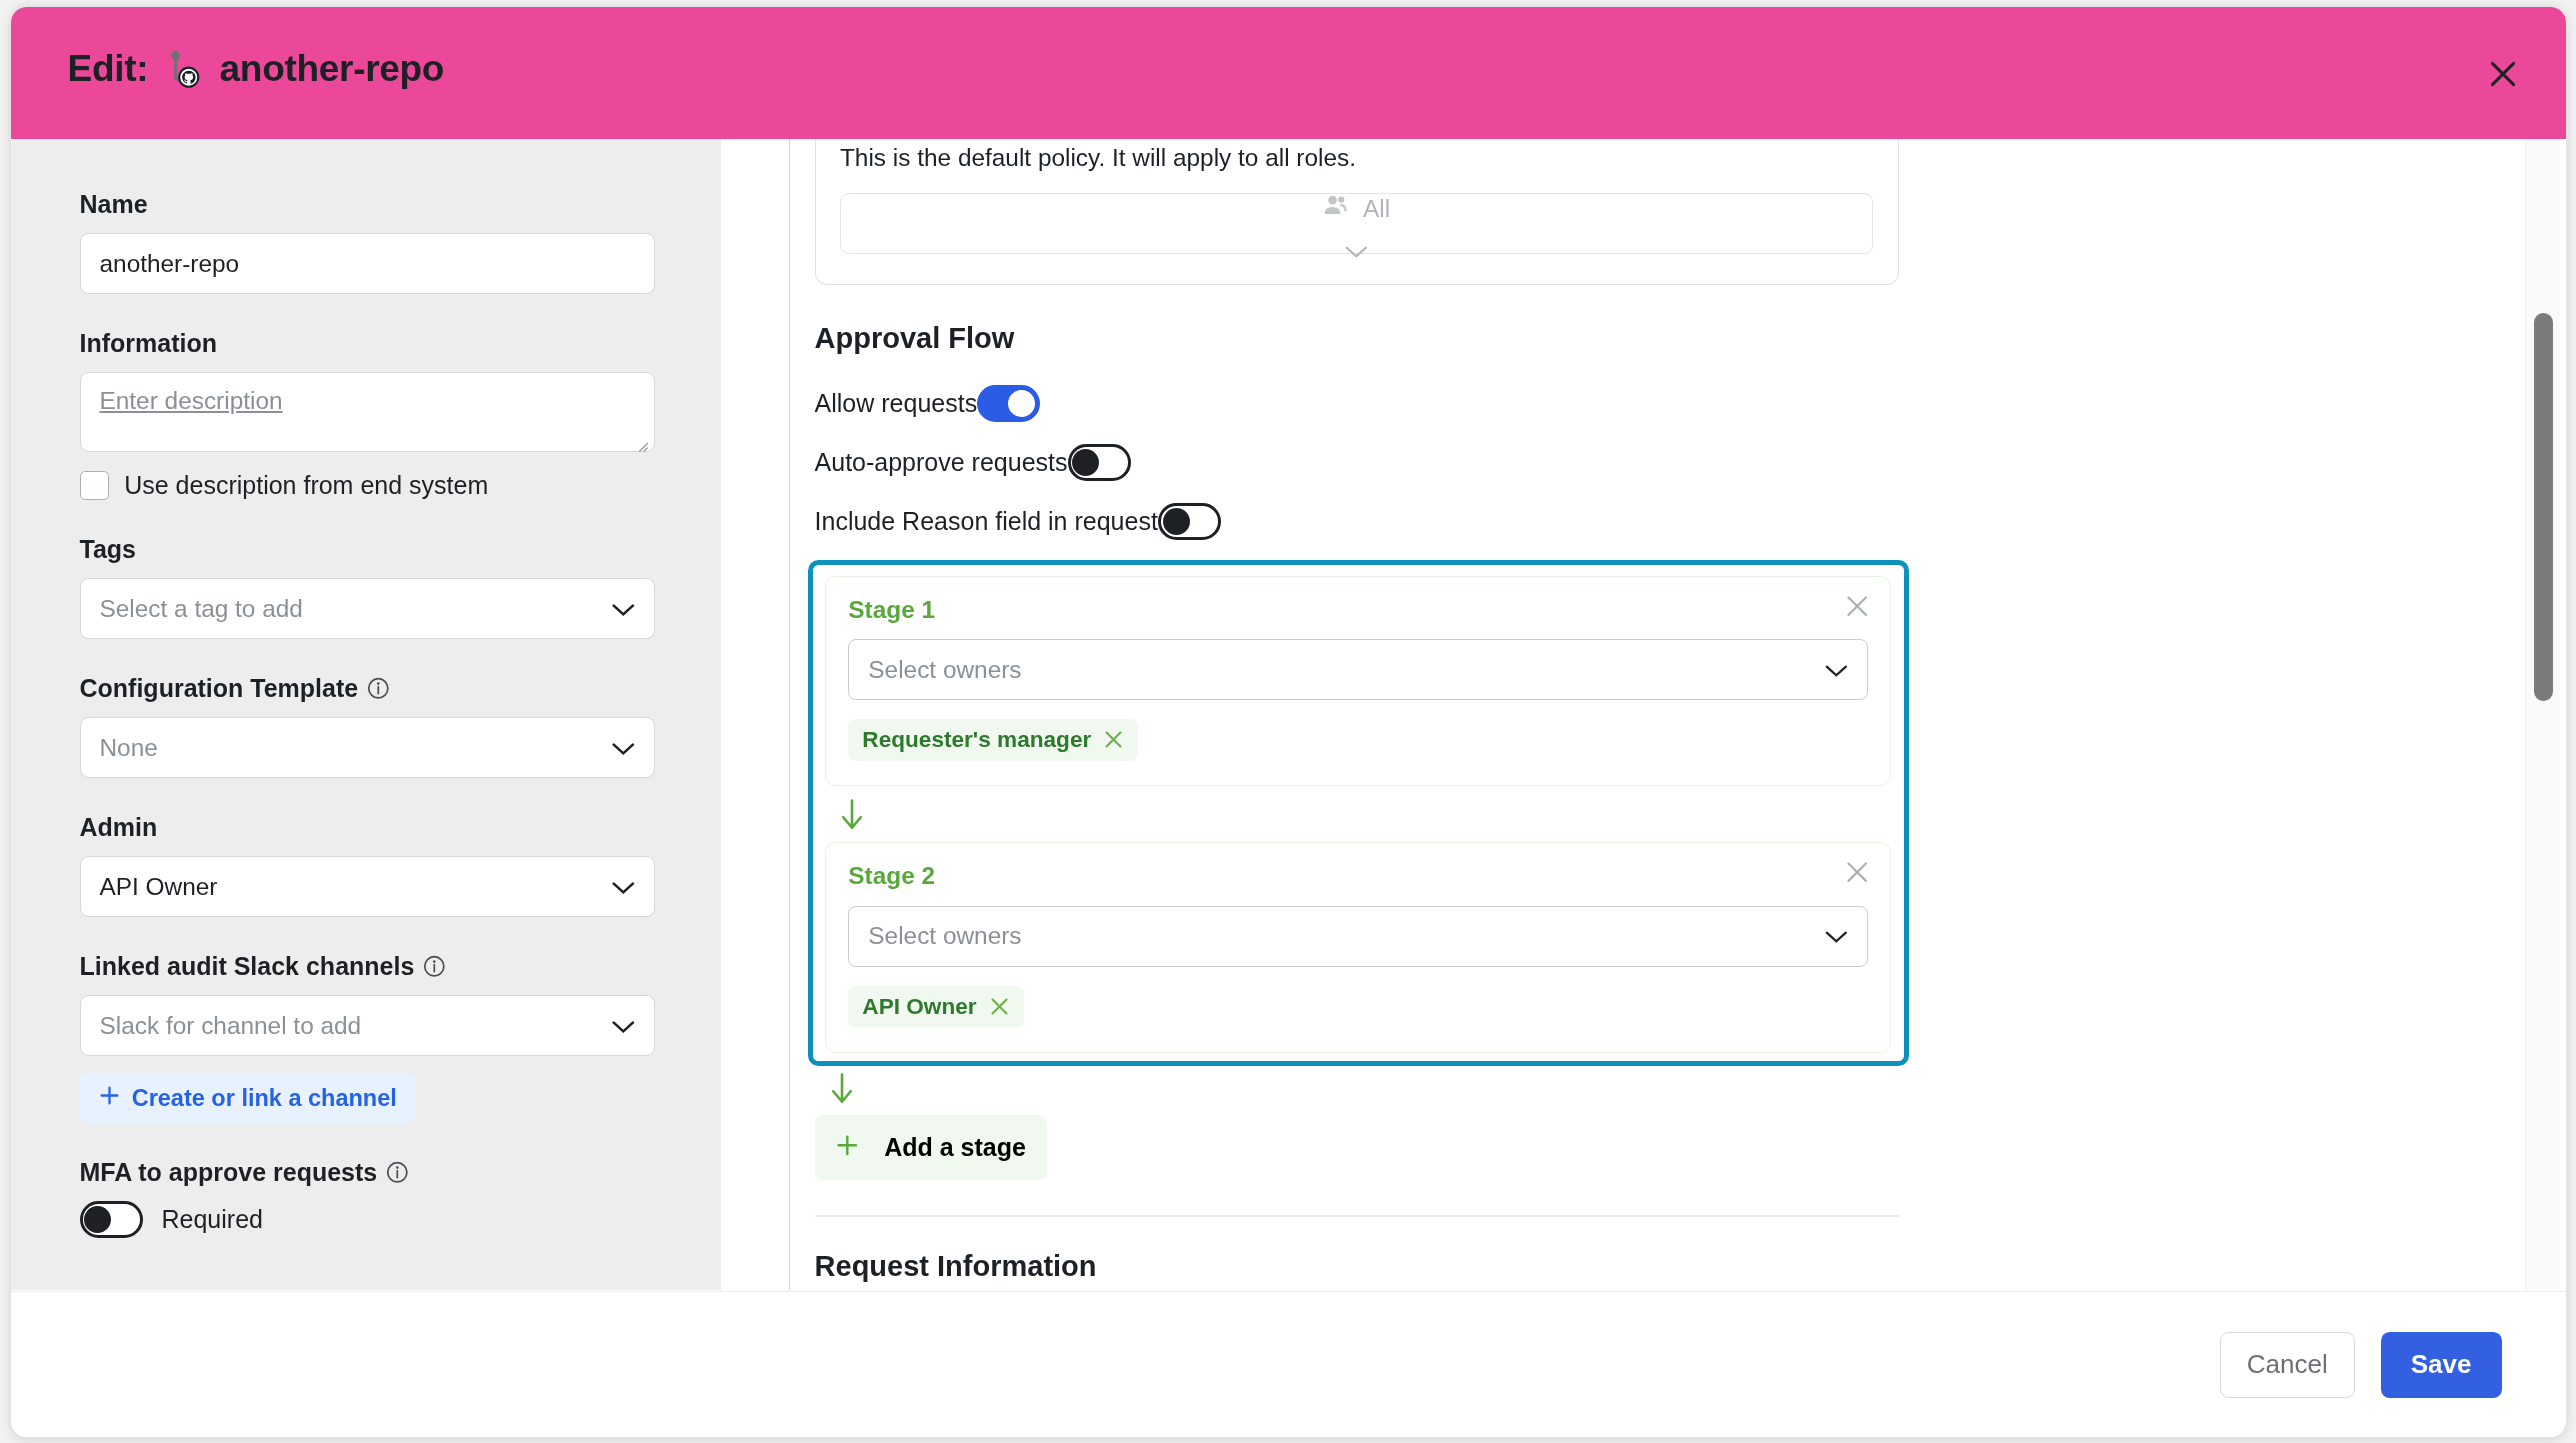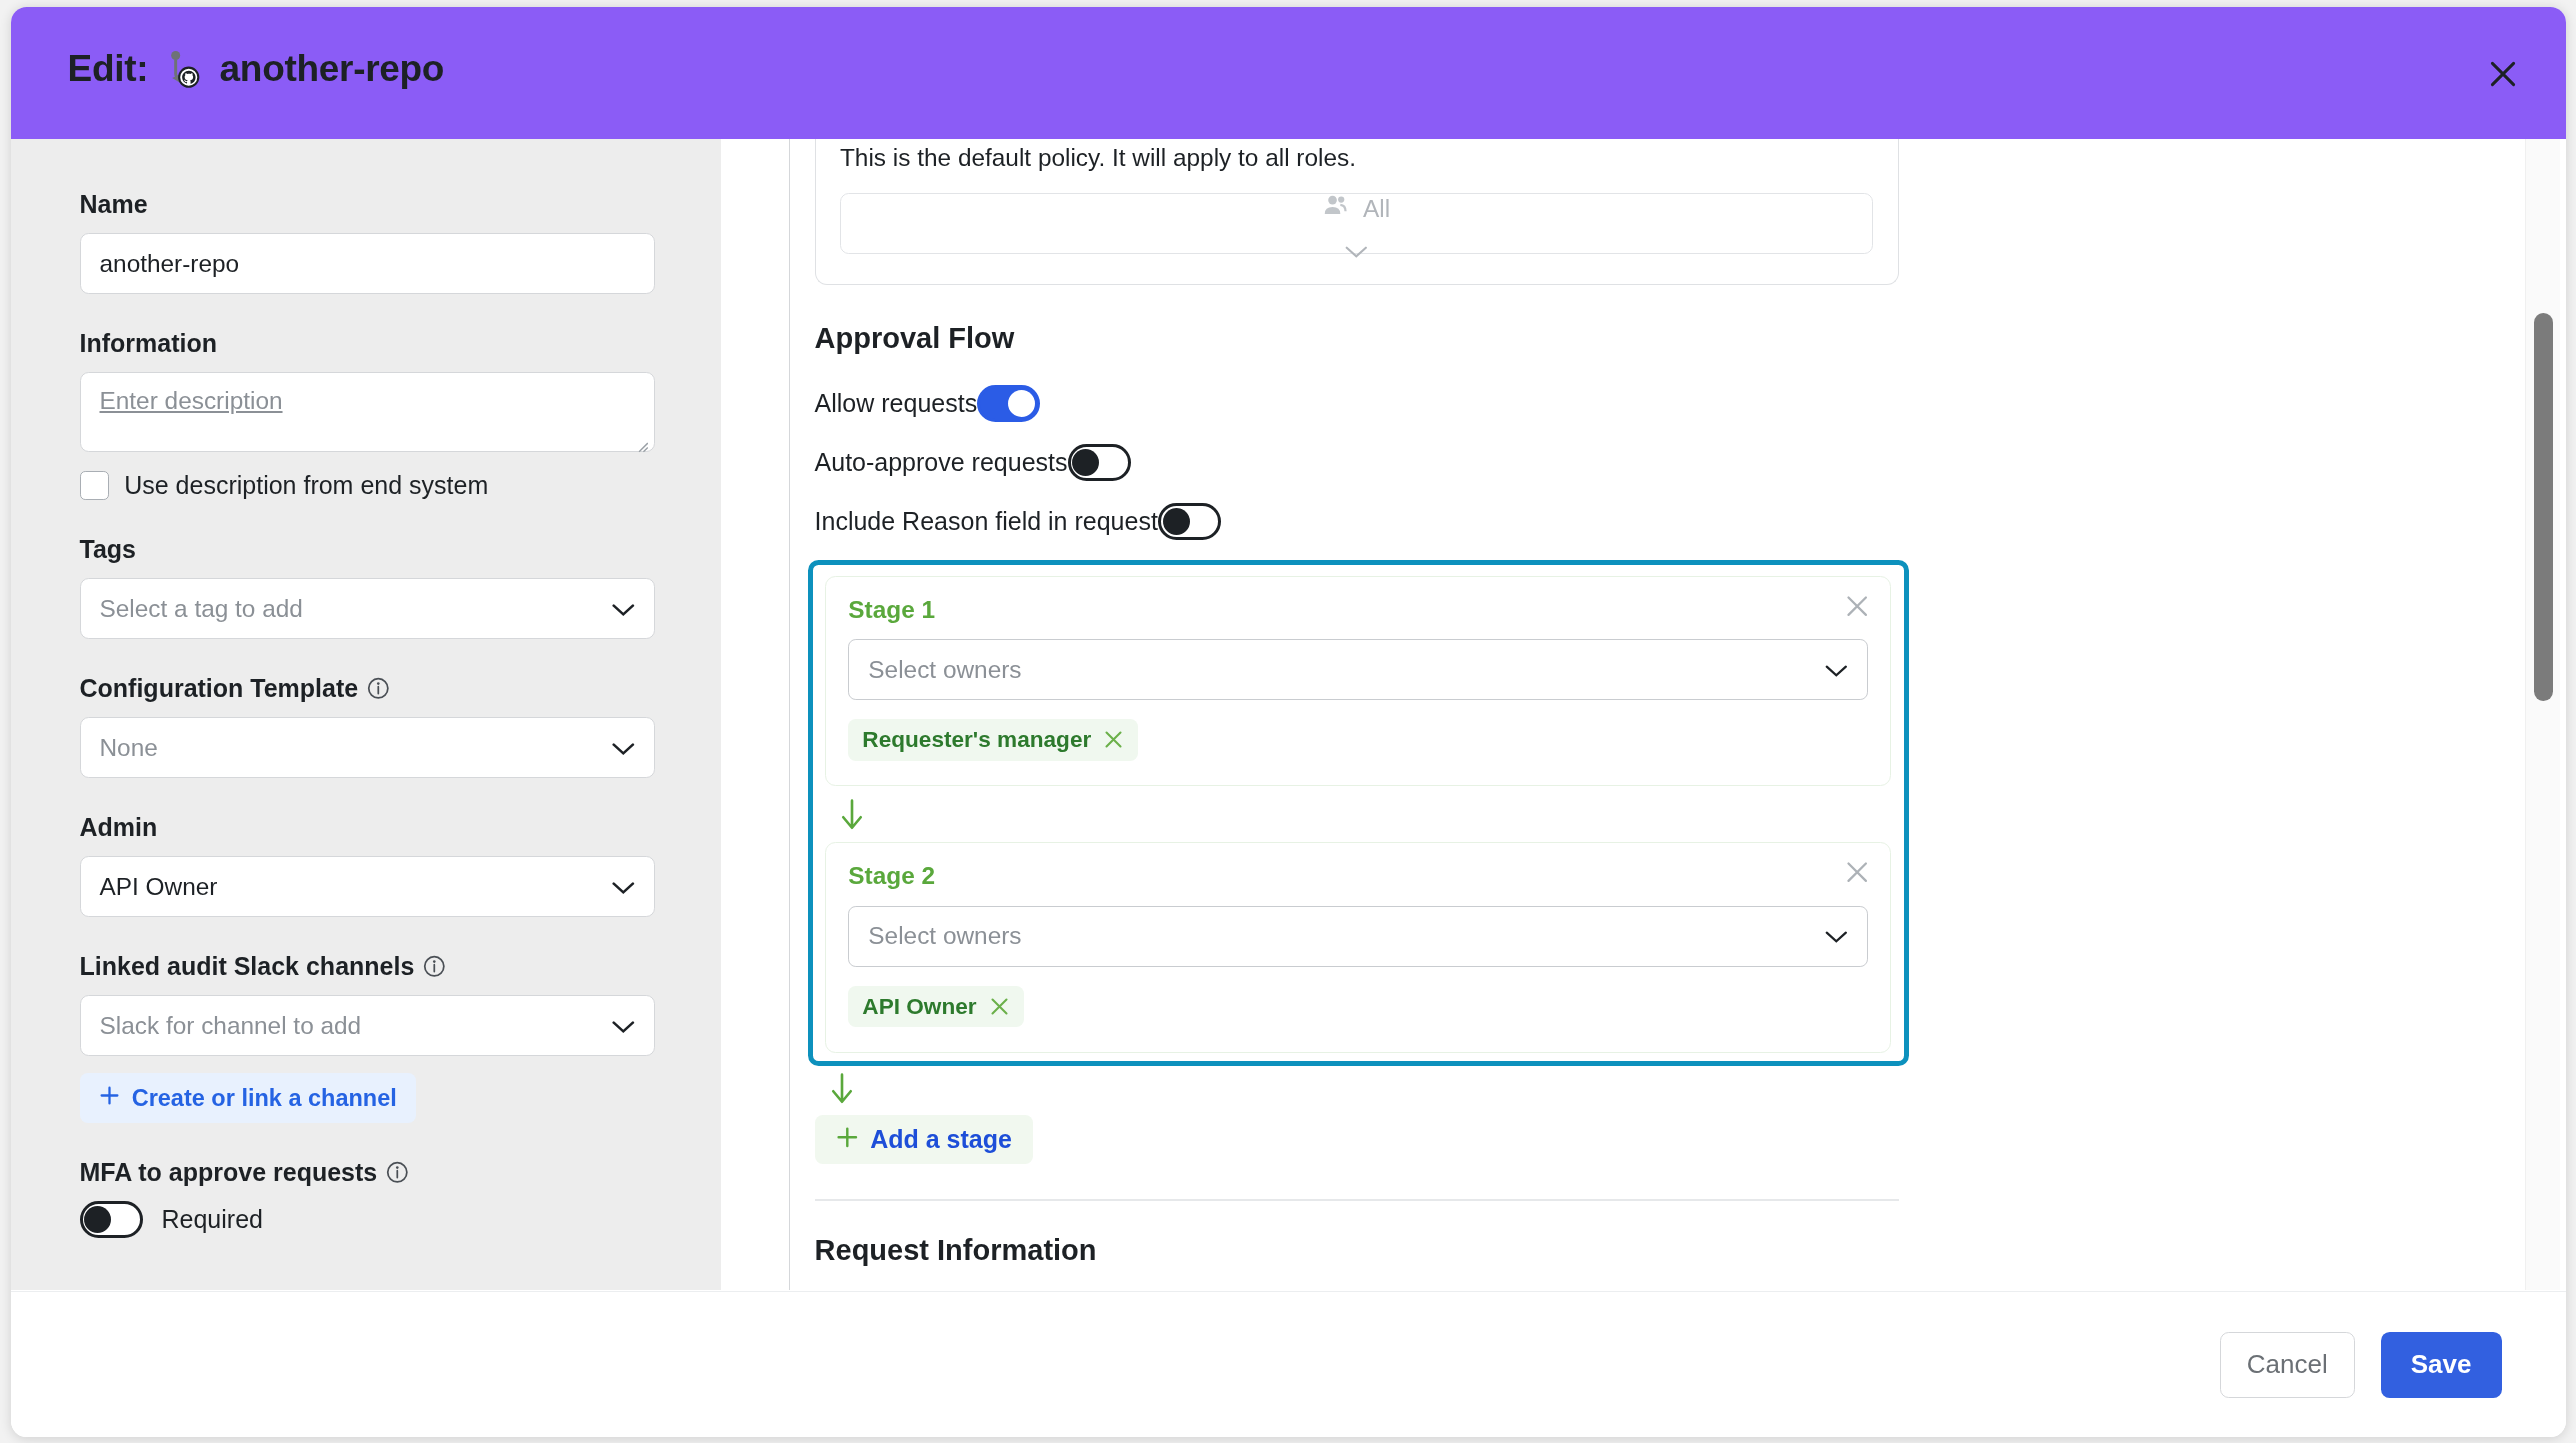--- a/index.html
+++ b/index.html
@@ -25,7 +25,7 @@
   .modal-header {
     position: absolute; left: 0; top: 0;
     width: 100%; height: 152px;
-    background: #8b5cf6;
+    background: #ec4899;
     border-bottom: 1.7px solid #eceef0;
   }
   .header-title {

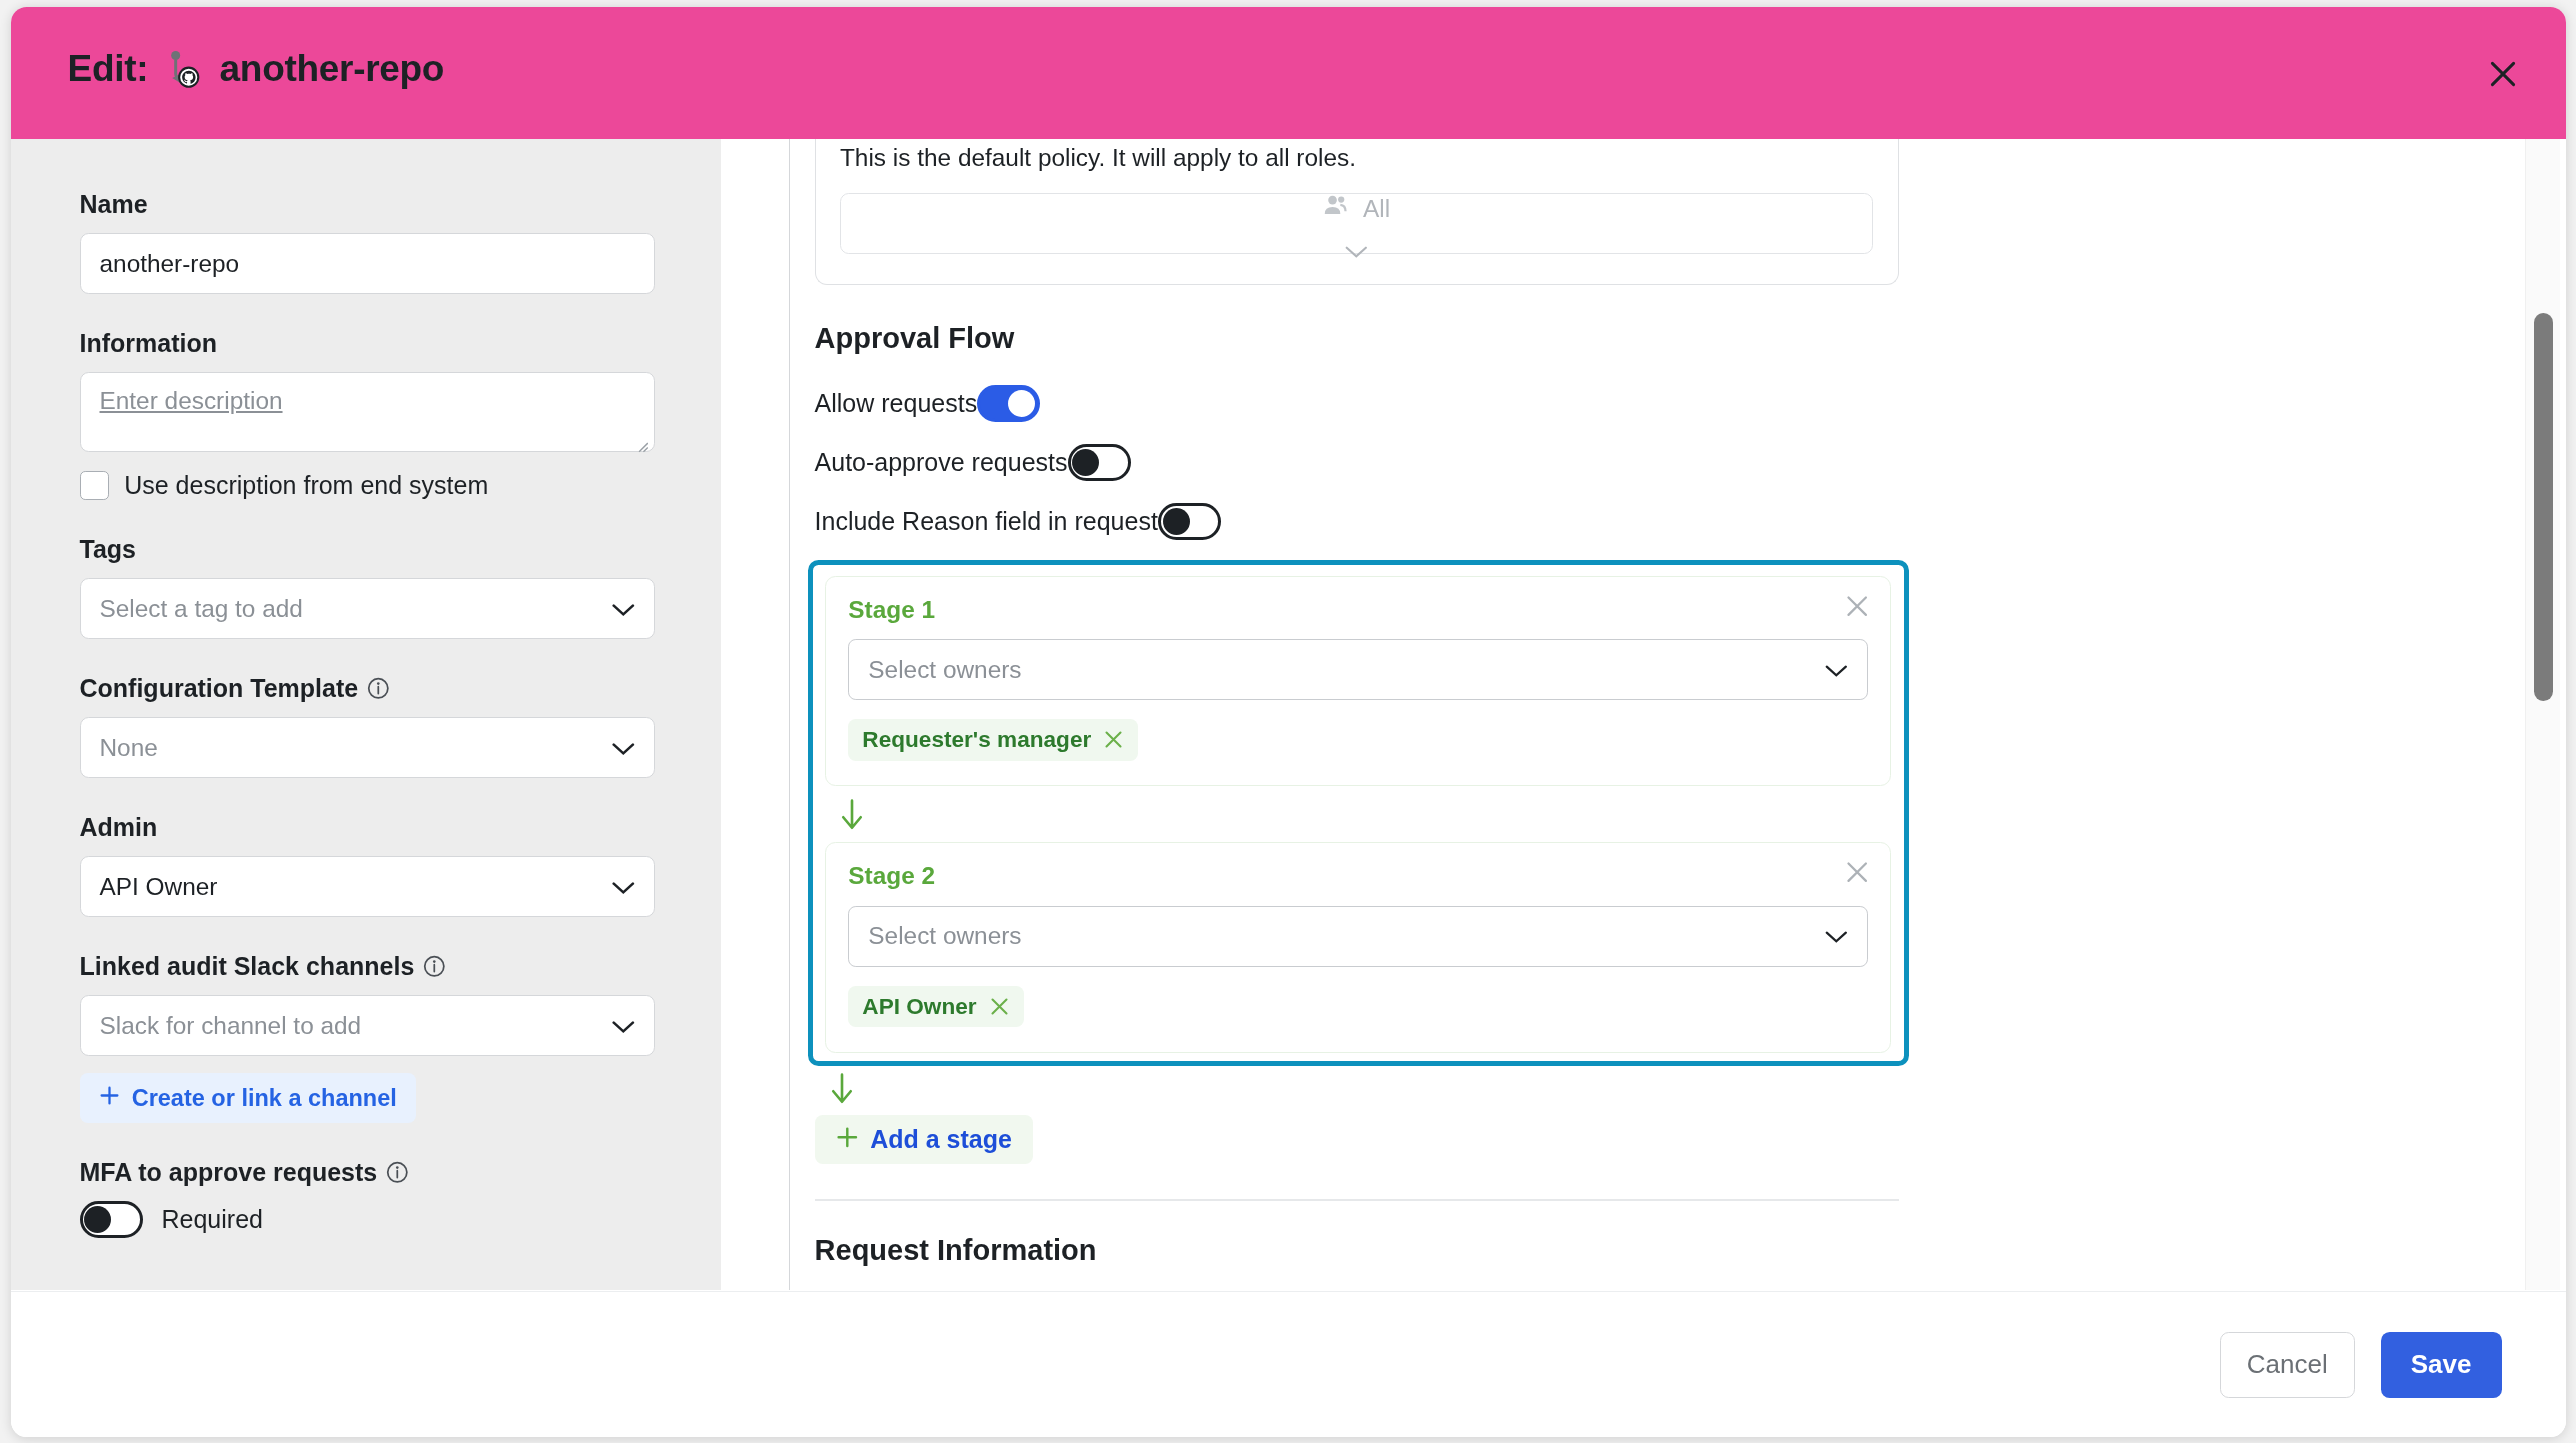--- a/index.html
+++ b/index.html
@@ -190,9 +190,9 @@
   .arrow-down { margin: 12.2px 0 8.7px 12.2px; width: 30px; height: 35px; }
 
   .add-stage-btn {
-    display: inline-flex; align-items: center; gap: 12px;
-    background: #f1f8ef; color: #1d4ed8; border: none;
-    border-radius: 7.8px; padding: 10px 21px;
+    display: inline-flex; align-items: center; gap: 26px;
+    background: #f1f8ef; color: #000000; border: none;
+    border-radius: 7.8px; padding: 18px 21px;
     font-size: 25px; font-weight: 700; cursor: pointer;
     font-family: "Liberation Sans", sans-serif;
     margin-left: 12.2px;

